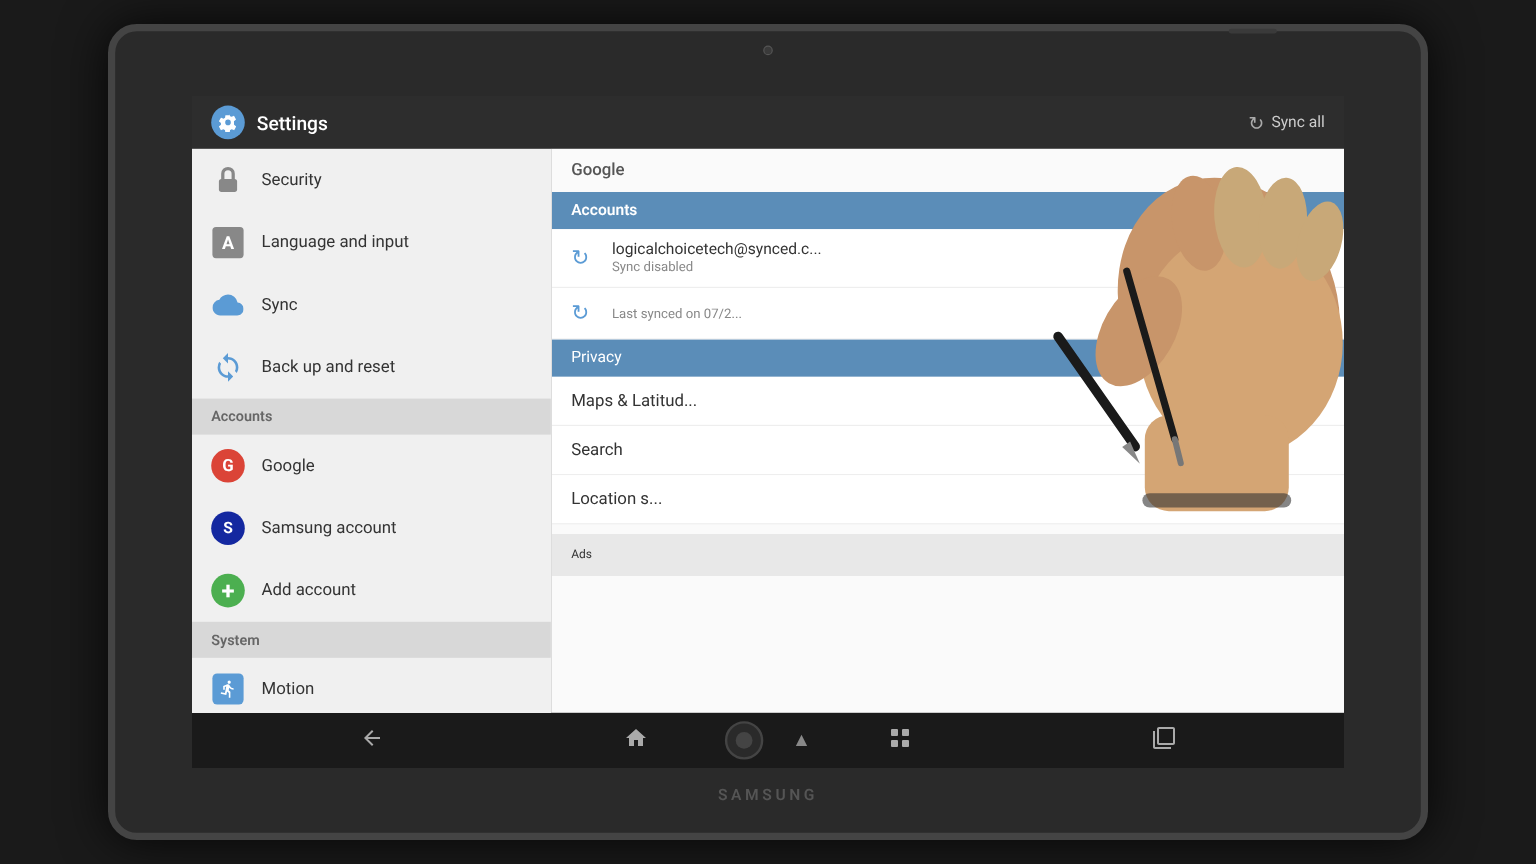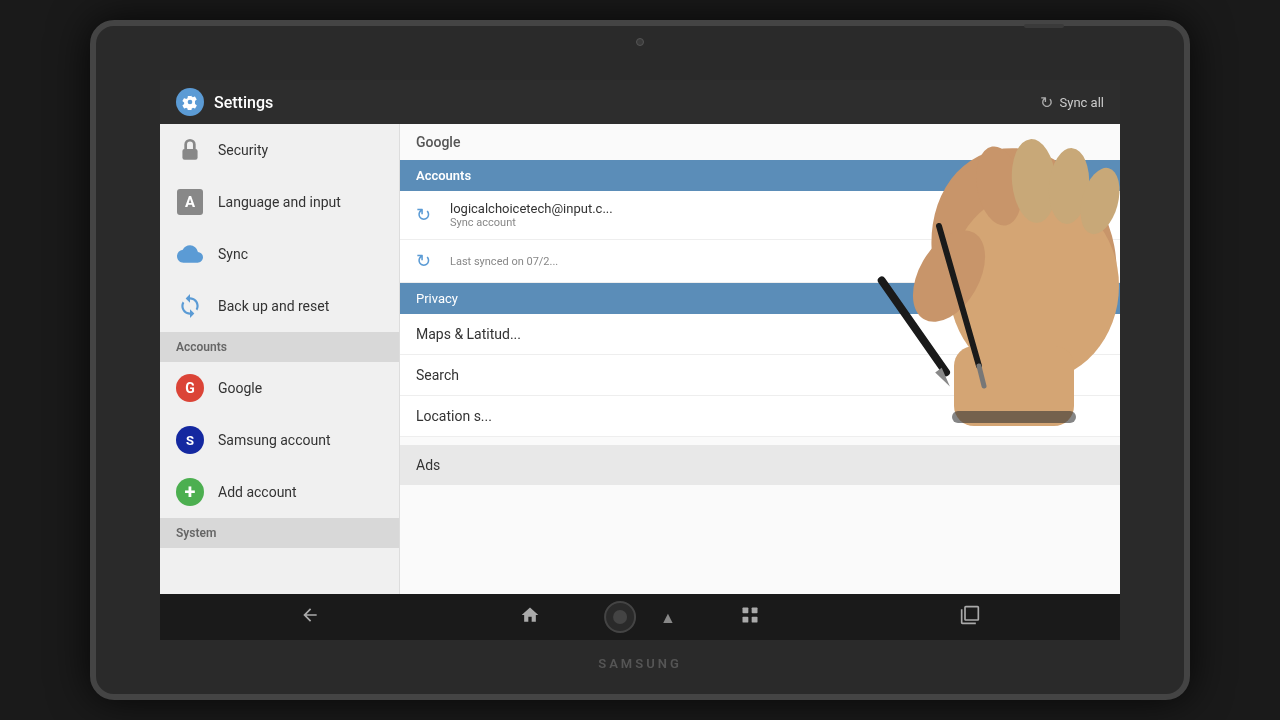--- a/index.html
+++ b/index.html
@@ -96,7 +96,7 @@
 
     
     .sidebar {
-      width: 240px;
+      width: 300px;
       background: #f0f0f0;
       flex-shrink: 0;
       overflow-y: auto;

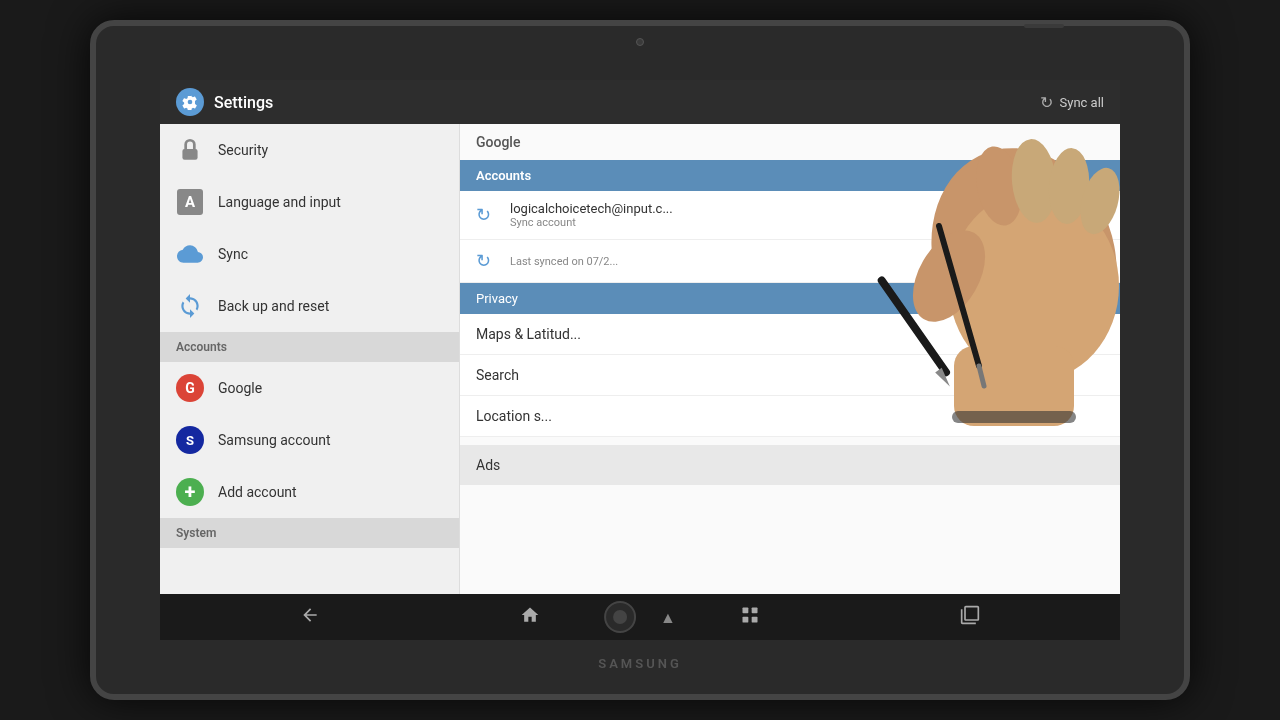--- a/index.html
+++ b/index.html
@@ -398,7 +398,7 @@
         <div class="account-item">
           <div class="account-sync-icon">↻</div>
           <div class="account-info">
-            <div class="account-email">logicalchoicetech@input.c...</div>
+            <div class="account-email">logicalchoicetech@synced.c...</div>
             <div class="account-status">Sync account</div>
           </div>
         </div>

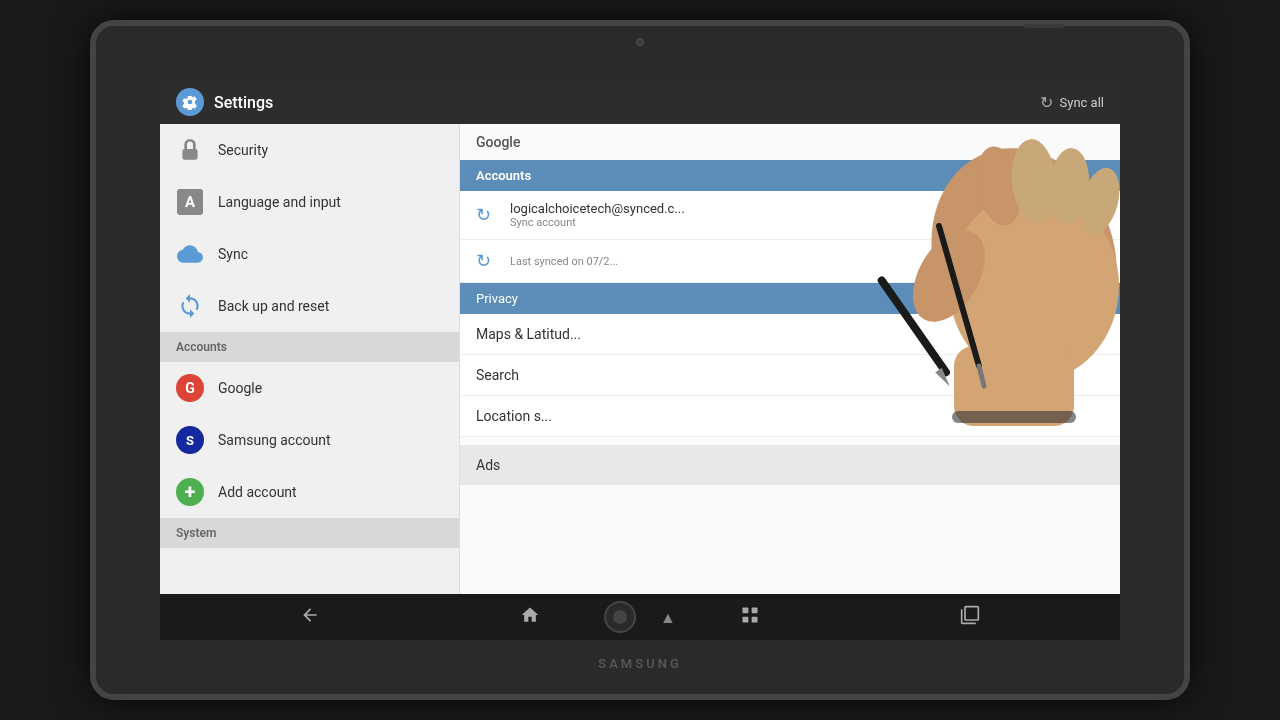--- a/index.html
+++ b/index.html
@@ -399,7 +399,7 @@
           <div class="account-sync-icon">↻</div>
           <div class="account-info">
             <div class="account-email">logicalchoicetech@synced.c...</div>
-            <div class="account-status">Sync account</div>
+            <div class="account-status">Sync disabled</div>
           </div>
         </div>
 

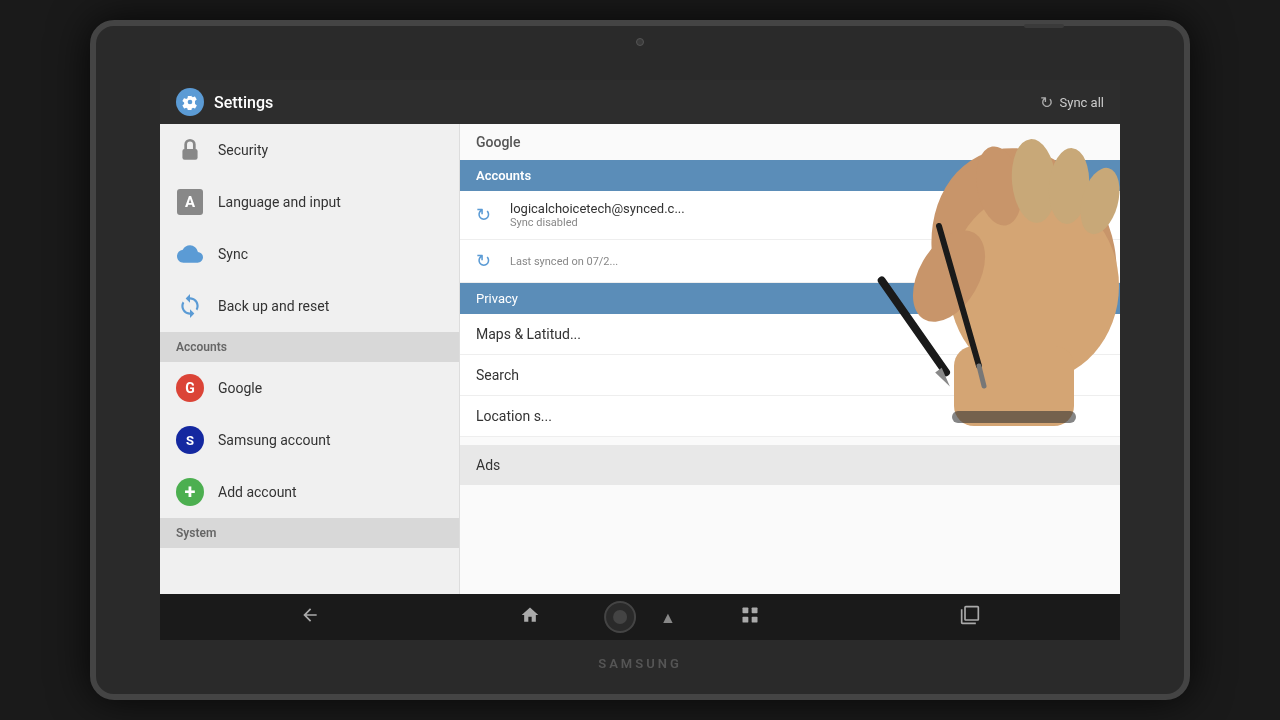--- a/index.html
+++ b/index.html
@@ -207,7 +207,7 @@
 
     .ads-item {
       padding: 12px 16px;
-      font-size: 14px;
+      font-size: 10px;
       color: #333;
       background: #e8e8e8;
       cursor: pointer;

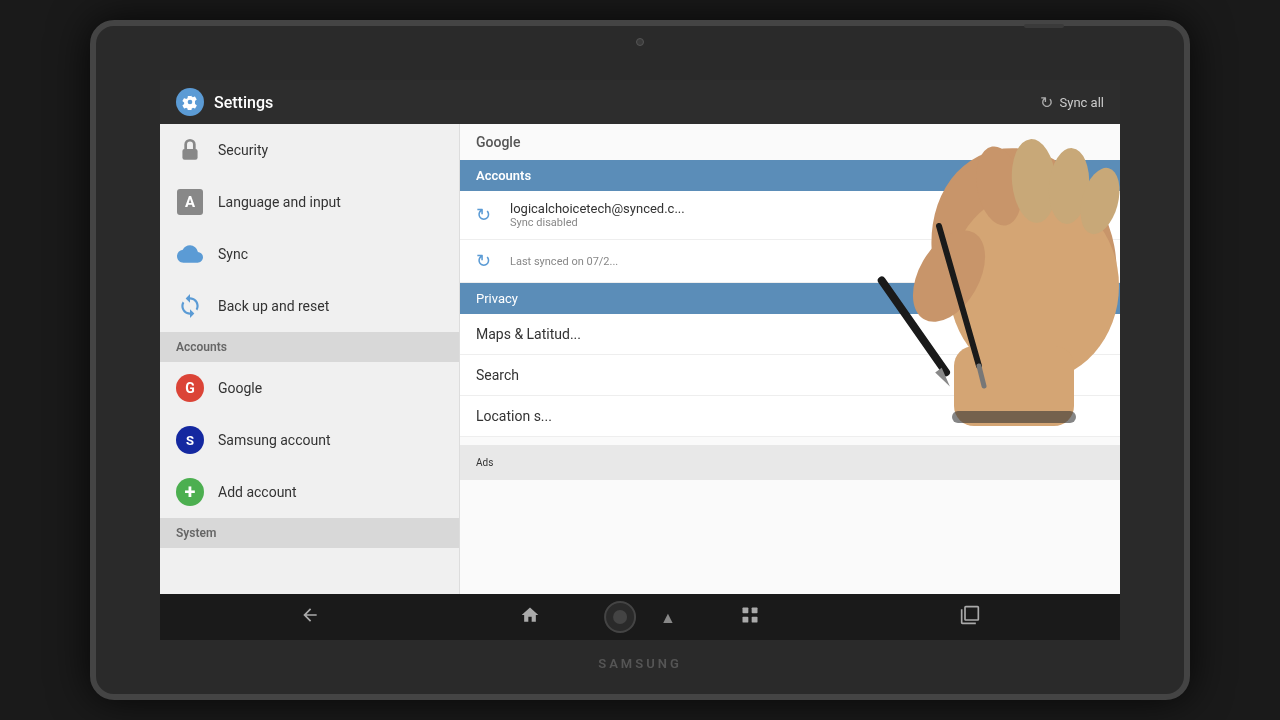--- a/index.html
+++ b/index.html
@@ -383,6 +383,16 @@
           <span>System</span>
         </div>
 
+        <div class="sidebar-item">
+          <div class="sidebar-item-icon">
+            <div style="width:26px;height:26px;background:#5b9bd5;border-radius:4px;display:flex;align-items:center;justify-content:center;">
+              <svg width="16" height="16" viewBox="0 0 24 24" fill="white">
+                  <path d="M13.49 5.48c1.1 0 2-.9 2-2s-.9-2-2-2-2 .9-2 2 .9 2 2 2zm-3.6 13.9l1-4.4 2.1 2v6h2v-7.5l-2.1-2 .6-3c1.3 1.5 3.3 2.5 5.5 2.5v-2c-1.9 0-3.5-1-4.3-2.4l-1-1.6c-.4-.6-1-1-1.7-1-.3 0-.5.1-.8.1l-5.2 2.2v4.7h2v-3.4l1.8-.7-1.6 8.1-4.9-1-.4 2 7 1.4z"></path>
+                </svg>
+            </div>
+          </div>
+          <span class="sidebar-item-label">Motion</span>
+        </div>
 
       </div>
 

